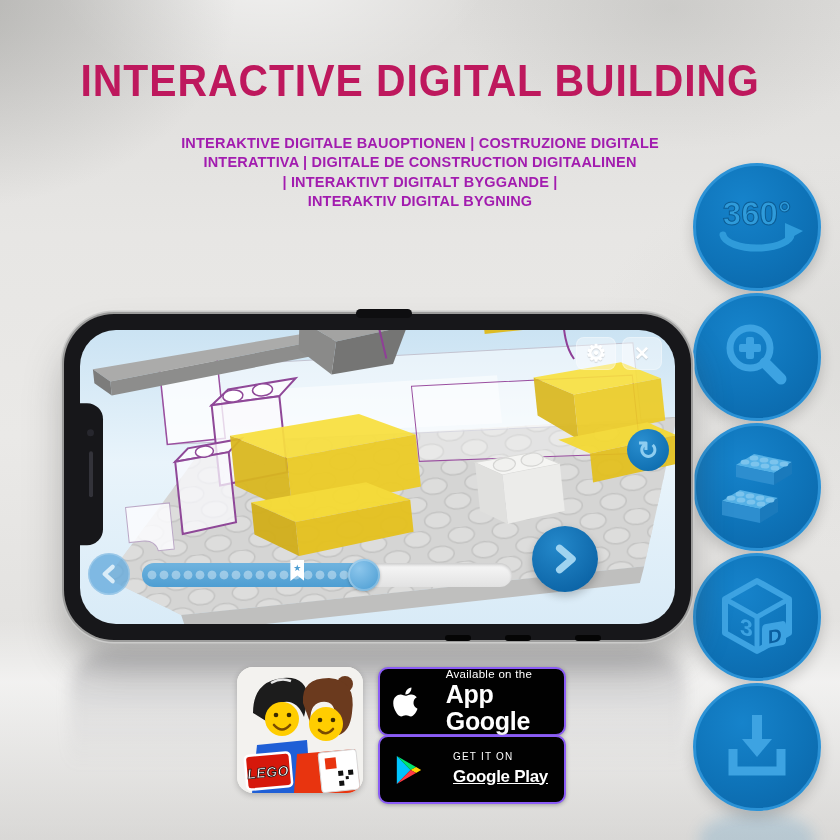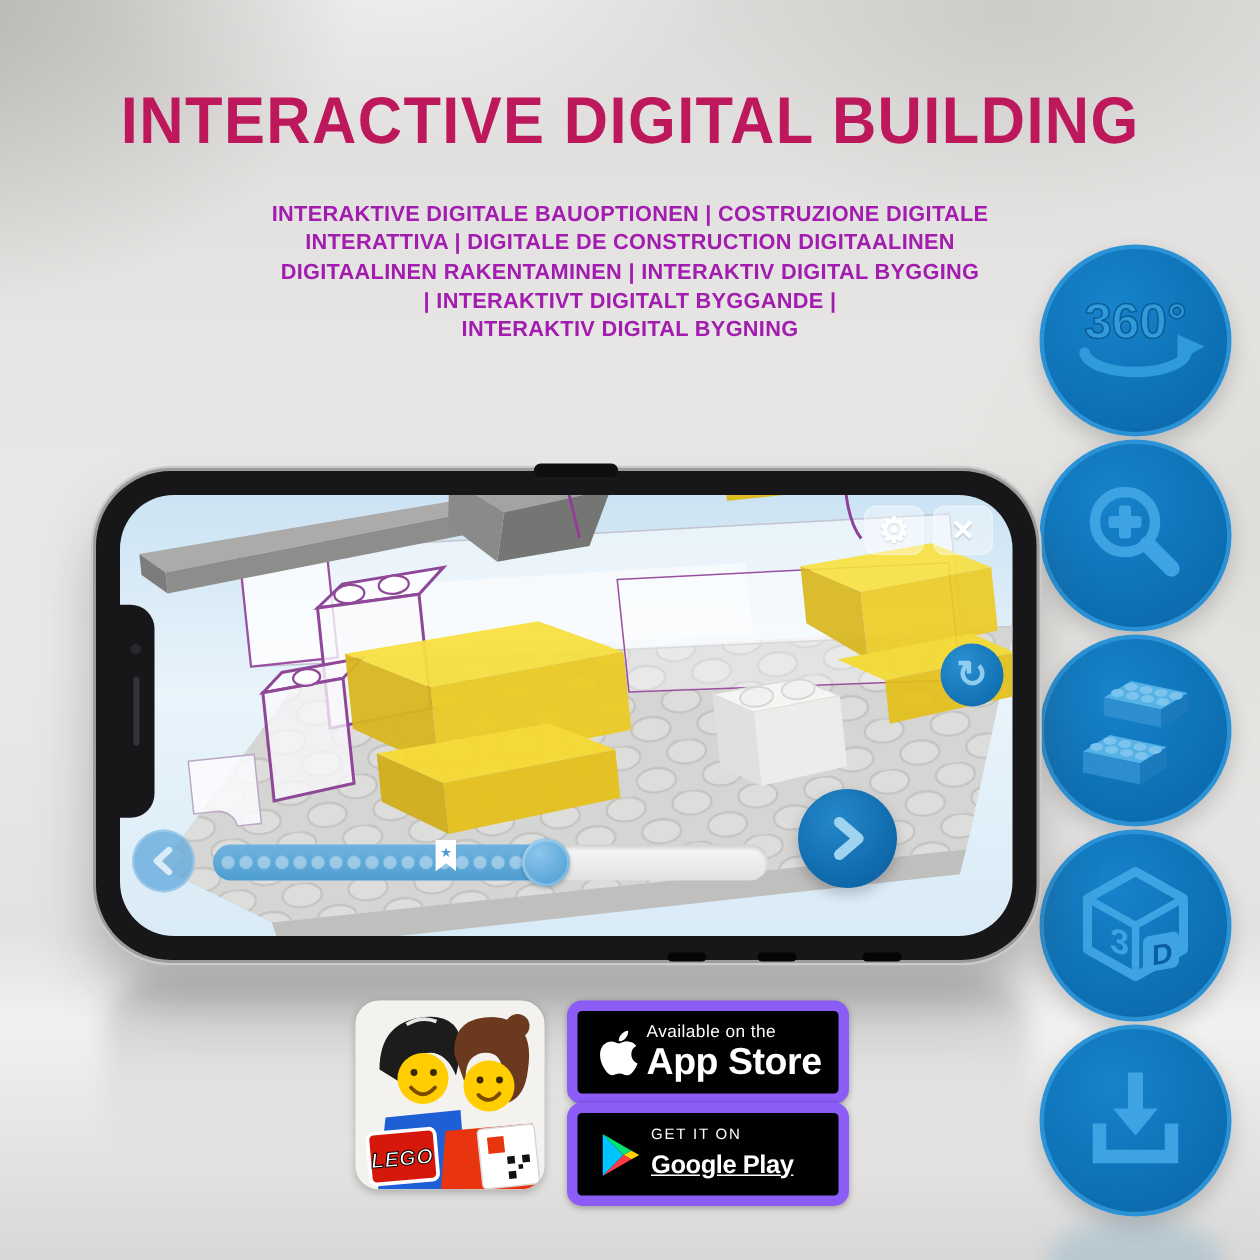--- a/index.html
+++ b/index.html
@@ -114,7 +114,6 @@
 <div class="subtitle">
   <div>INTERAKTIVE DIGITALE BAUOPTIONEN | COSTRUZIONE DIGITALE</div>
   <div>INTERATTIVA | DIGITALE DE CONSTRUCTION DIGITAALINEN</div>
-  <div>DIGITAALINEN RAKENTAMINEN | INTERAKTIV DIGITAL BYGGING</div>
   <div>| INTERAKTIVT DIGITALT BYGGANDE |</div>
   <div>INTERAKTIV DIGITAL BYGNING</div>
 </div>

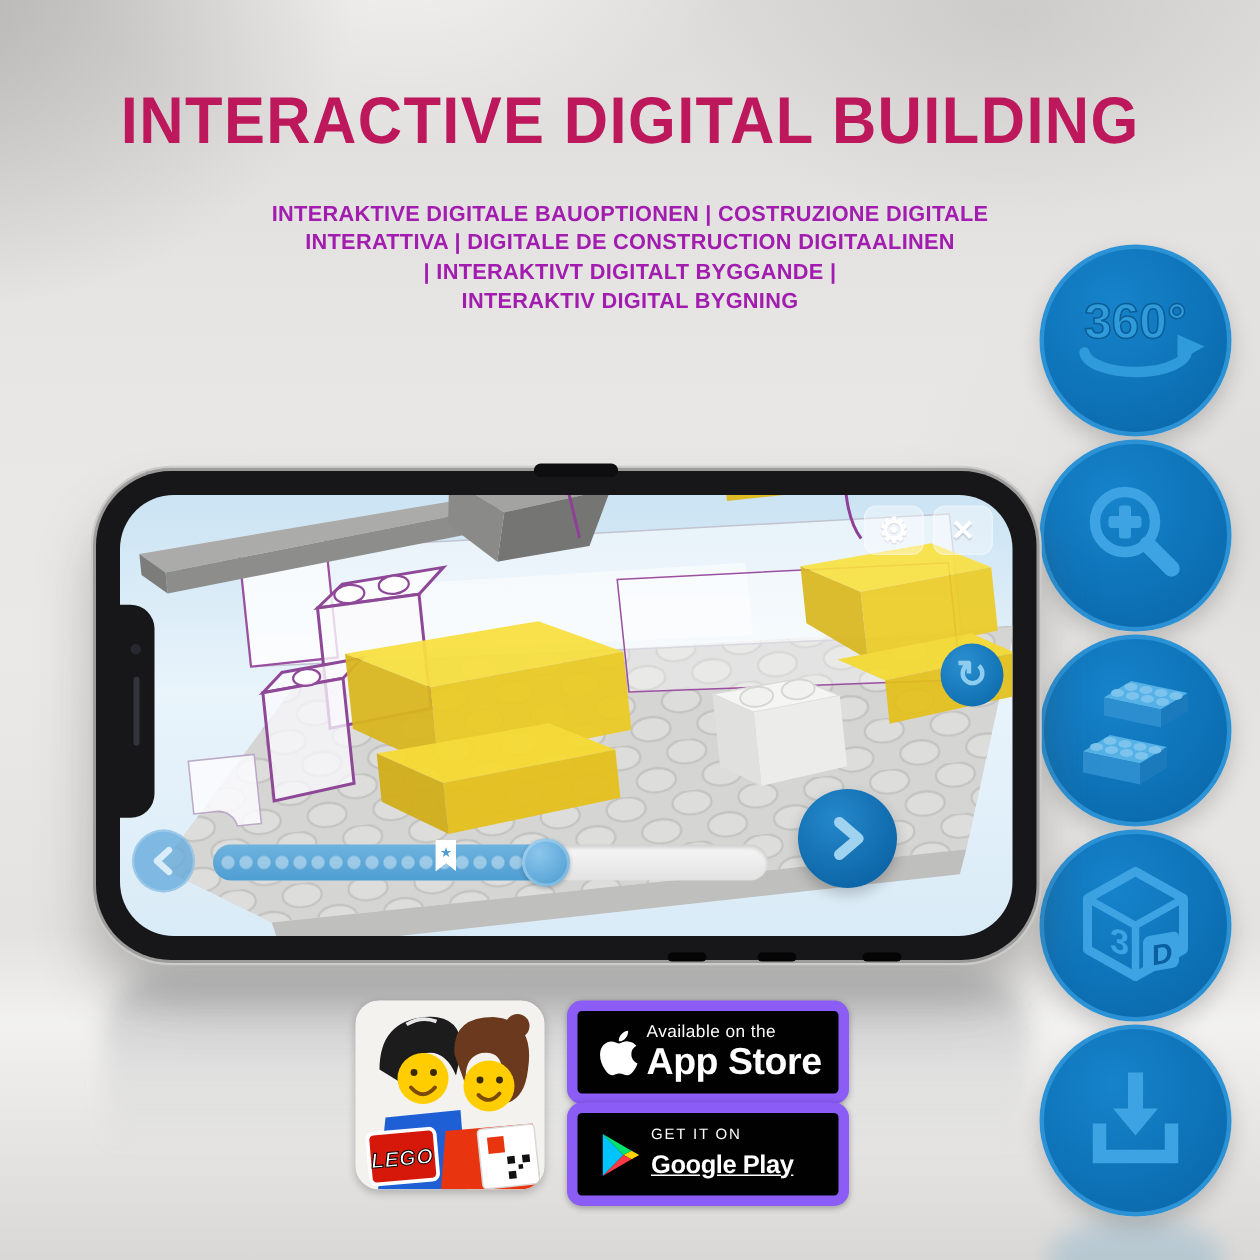--- a/index.html
+++ b/index.html
@@ -92,8 +92,8 @@
   .app-icon { position:absolute; left:237px; top:667px; width:126px; height:126px; z-index:6;
     border-radius:16px; overflow:hidden; background:#f3f2ef; box-shadow:0 2px 6px rgba(0,0,0,.22); }
   .store-badge { position:absolute; left:378px; width:188px; height:69px; z-index:6;
-    background:#010101; border:7px solid #8b5cf6; border-radius:10px;
-    display:flex; align-items:center; padding-left:13px; gap:4px;
+    background:#010101; border:2px solid #8b5cf6; border-radius:10px;
+    display:flex; align-items:center; padding-left:13px; gap:28px;
     box-shadow:0 1px 4px rgba(0,0,0,.3); color:#fff; }
   .badge-appstore { top:667px; } .badge-play { top:735px; }
   .badge-l1 { font-size:11.5px; letter-spacing:.3px; line-height:13px; }

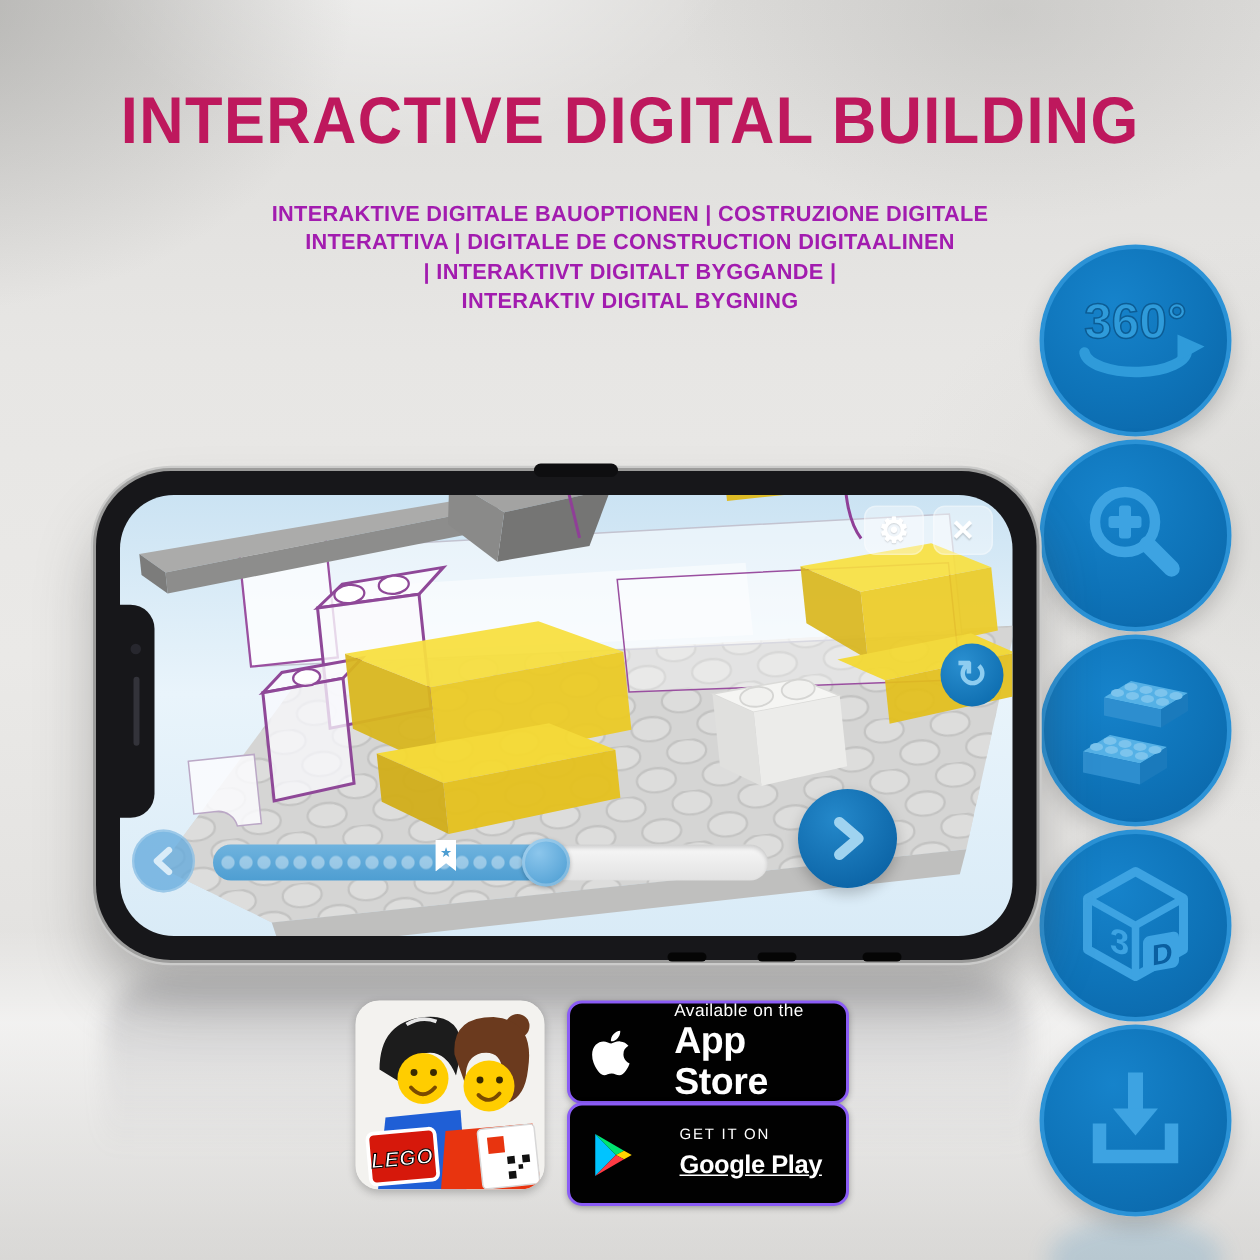--- a/index.html
+++ b/index.html
@@ -329,7 +329,7 @@
   </svg>
   <div>
     <div class="badge-l1">Available on the</div>
-    <div class="badge-l2">App Store</div>
+    <div class="badge-l2">App Google</div>
   </div>
 </div>
 

